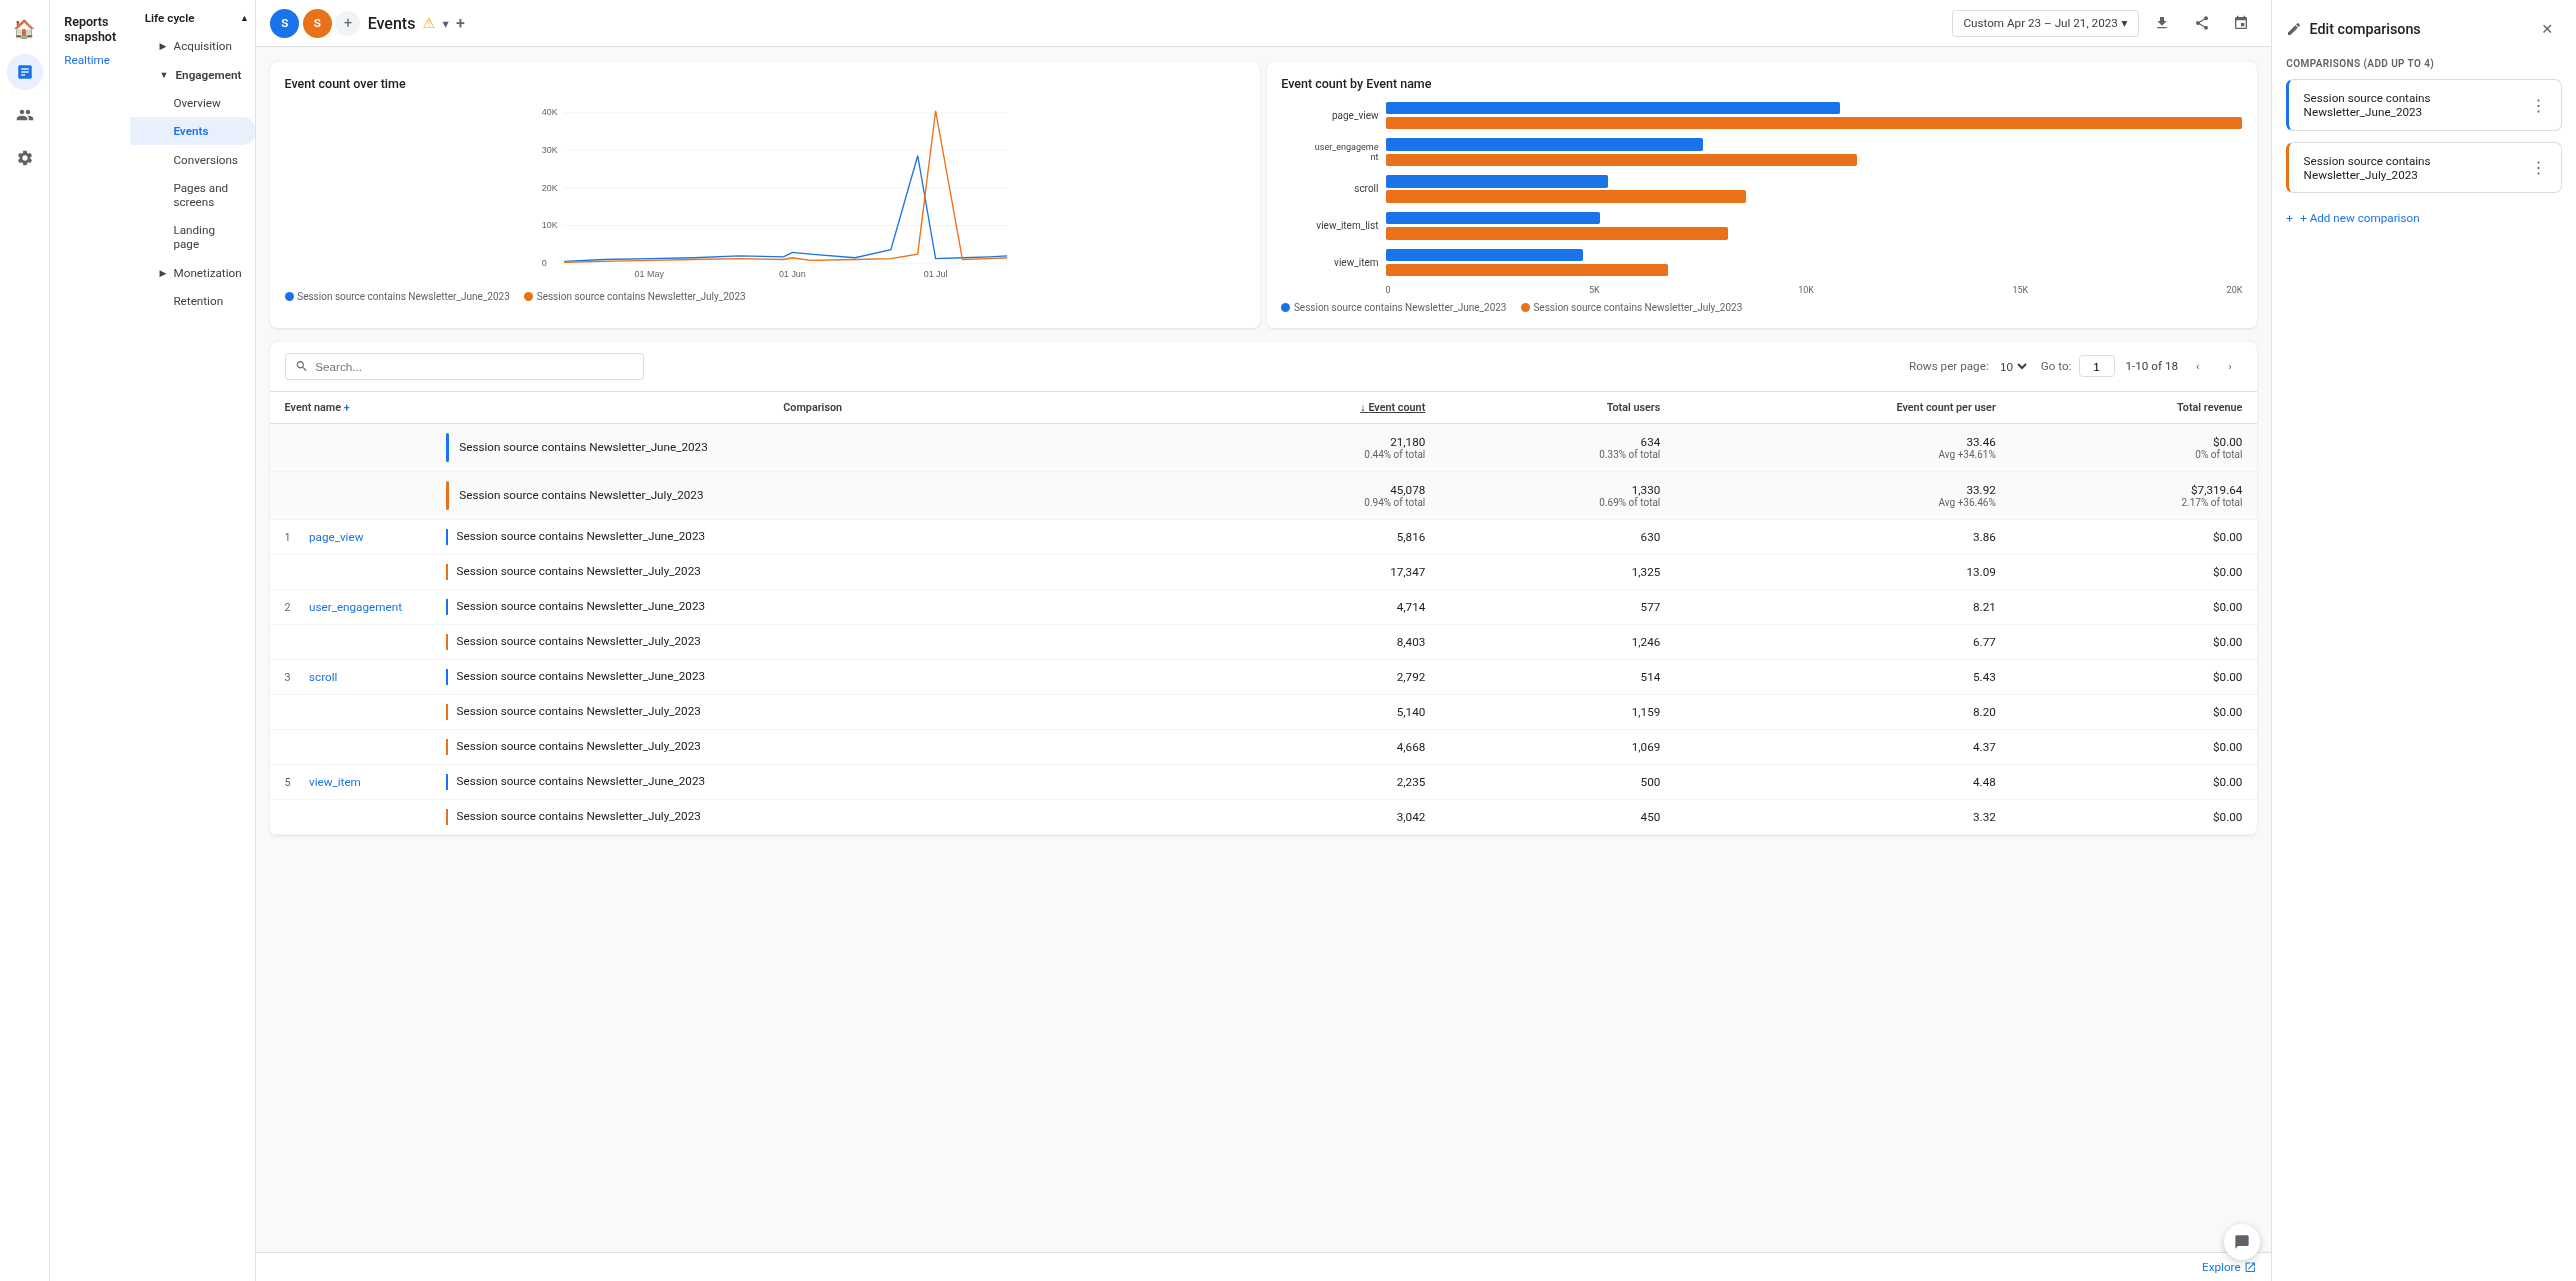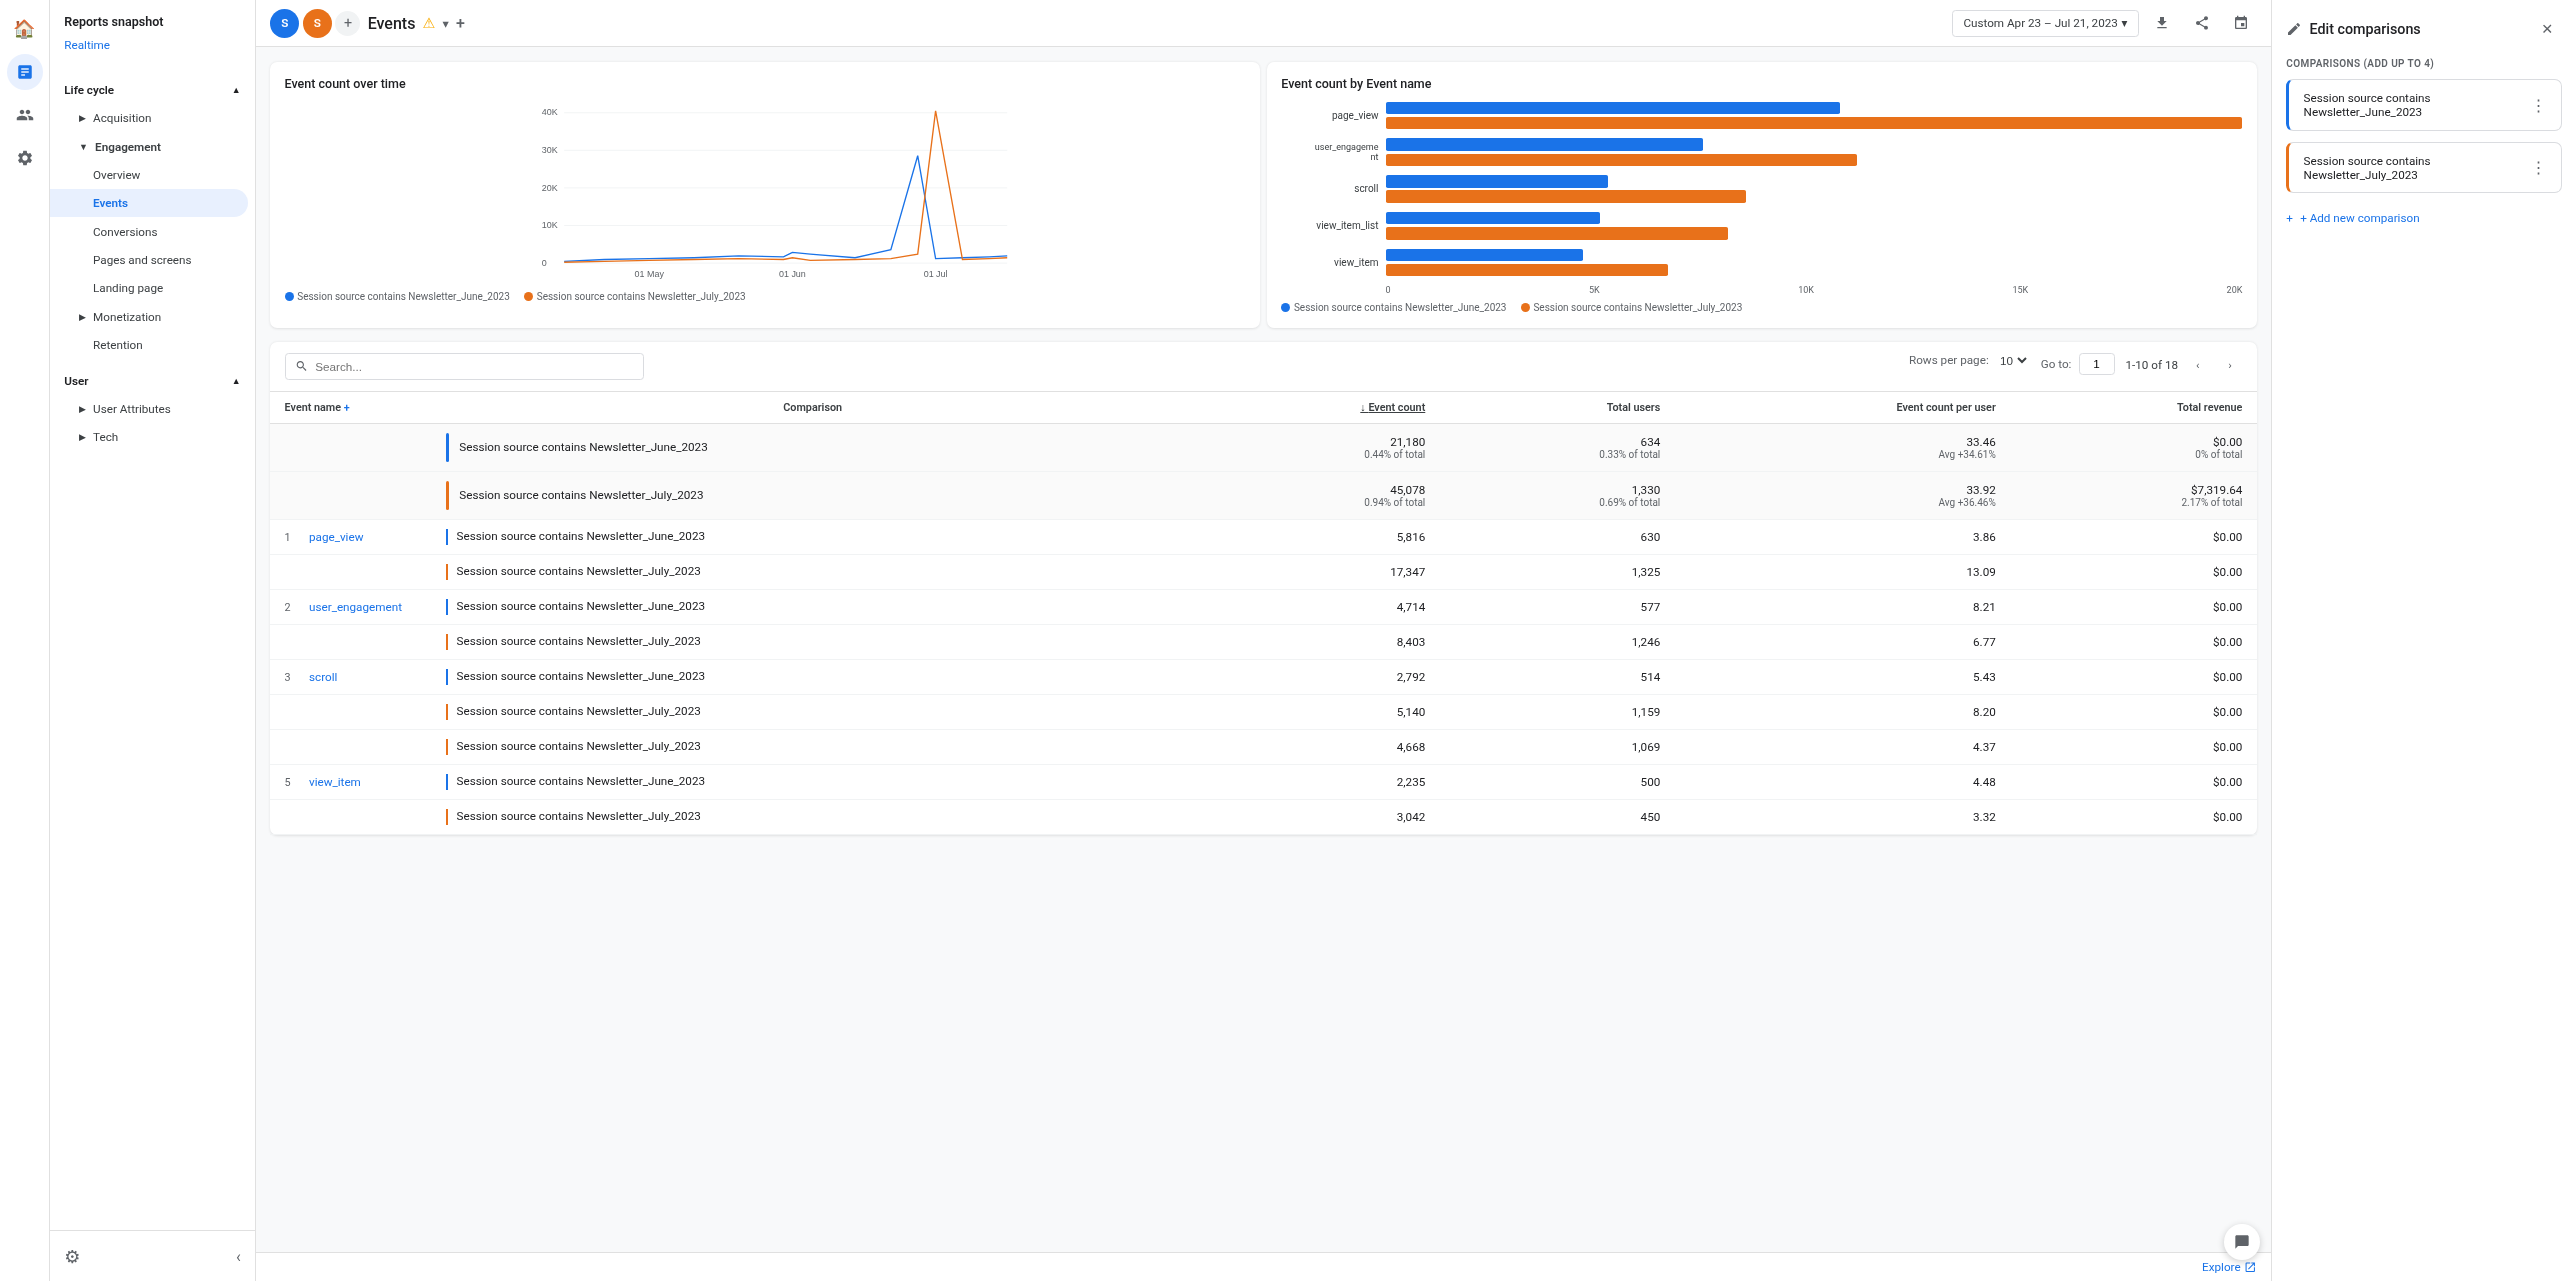--- a/index.html
+++ b/index.html
@@ -6,7 +6,7 @@
     body { font-family: 'Google Sans', Roboto, Arial, sans-serif; font-size: 11.7px; background: #f8f9fa; color: #202124; display: flex; height: 100vh; overflow: hidden; }
 
     
-    .left-nav { width: 206px; background: #fff; border-right: 0.9px solid #e0e0e0; display: flex; flex-direction: column; height: 100vh; overflow-y: auto; flex-shrink: 0; }
+    .left-nav { width: 206px; background: #fff; border-right: 0.9px solid #e0e0e0; display: flex; flex-direction: row; height: 100vh; overflow-y: auto; flex-shrink: 0; }
     .left-nav-icons { width: 50px; background: #fff; border-right: 0.9px solid #e0e0e0; display: flex; flex-direction: column; align-items: center; padding-top: 10.8px; gap: 7.2px; height: 100vh; flex-shrink: 0; }
     .nav-icon-btn { width: 36px; height: 36px; border-radius: 50%; display: flex; align-items: center; justify-content: center; cursor: pointer; color: #5f6368; font-size: 16px; }
     .nav-icon-btn.active { background: #e8f0fe; color: #1a73e8; }

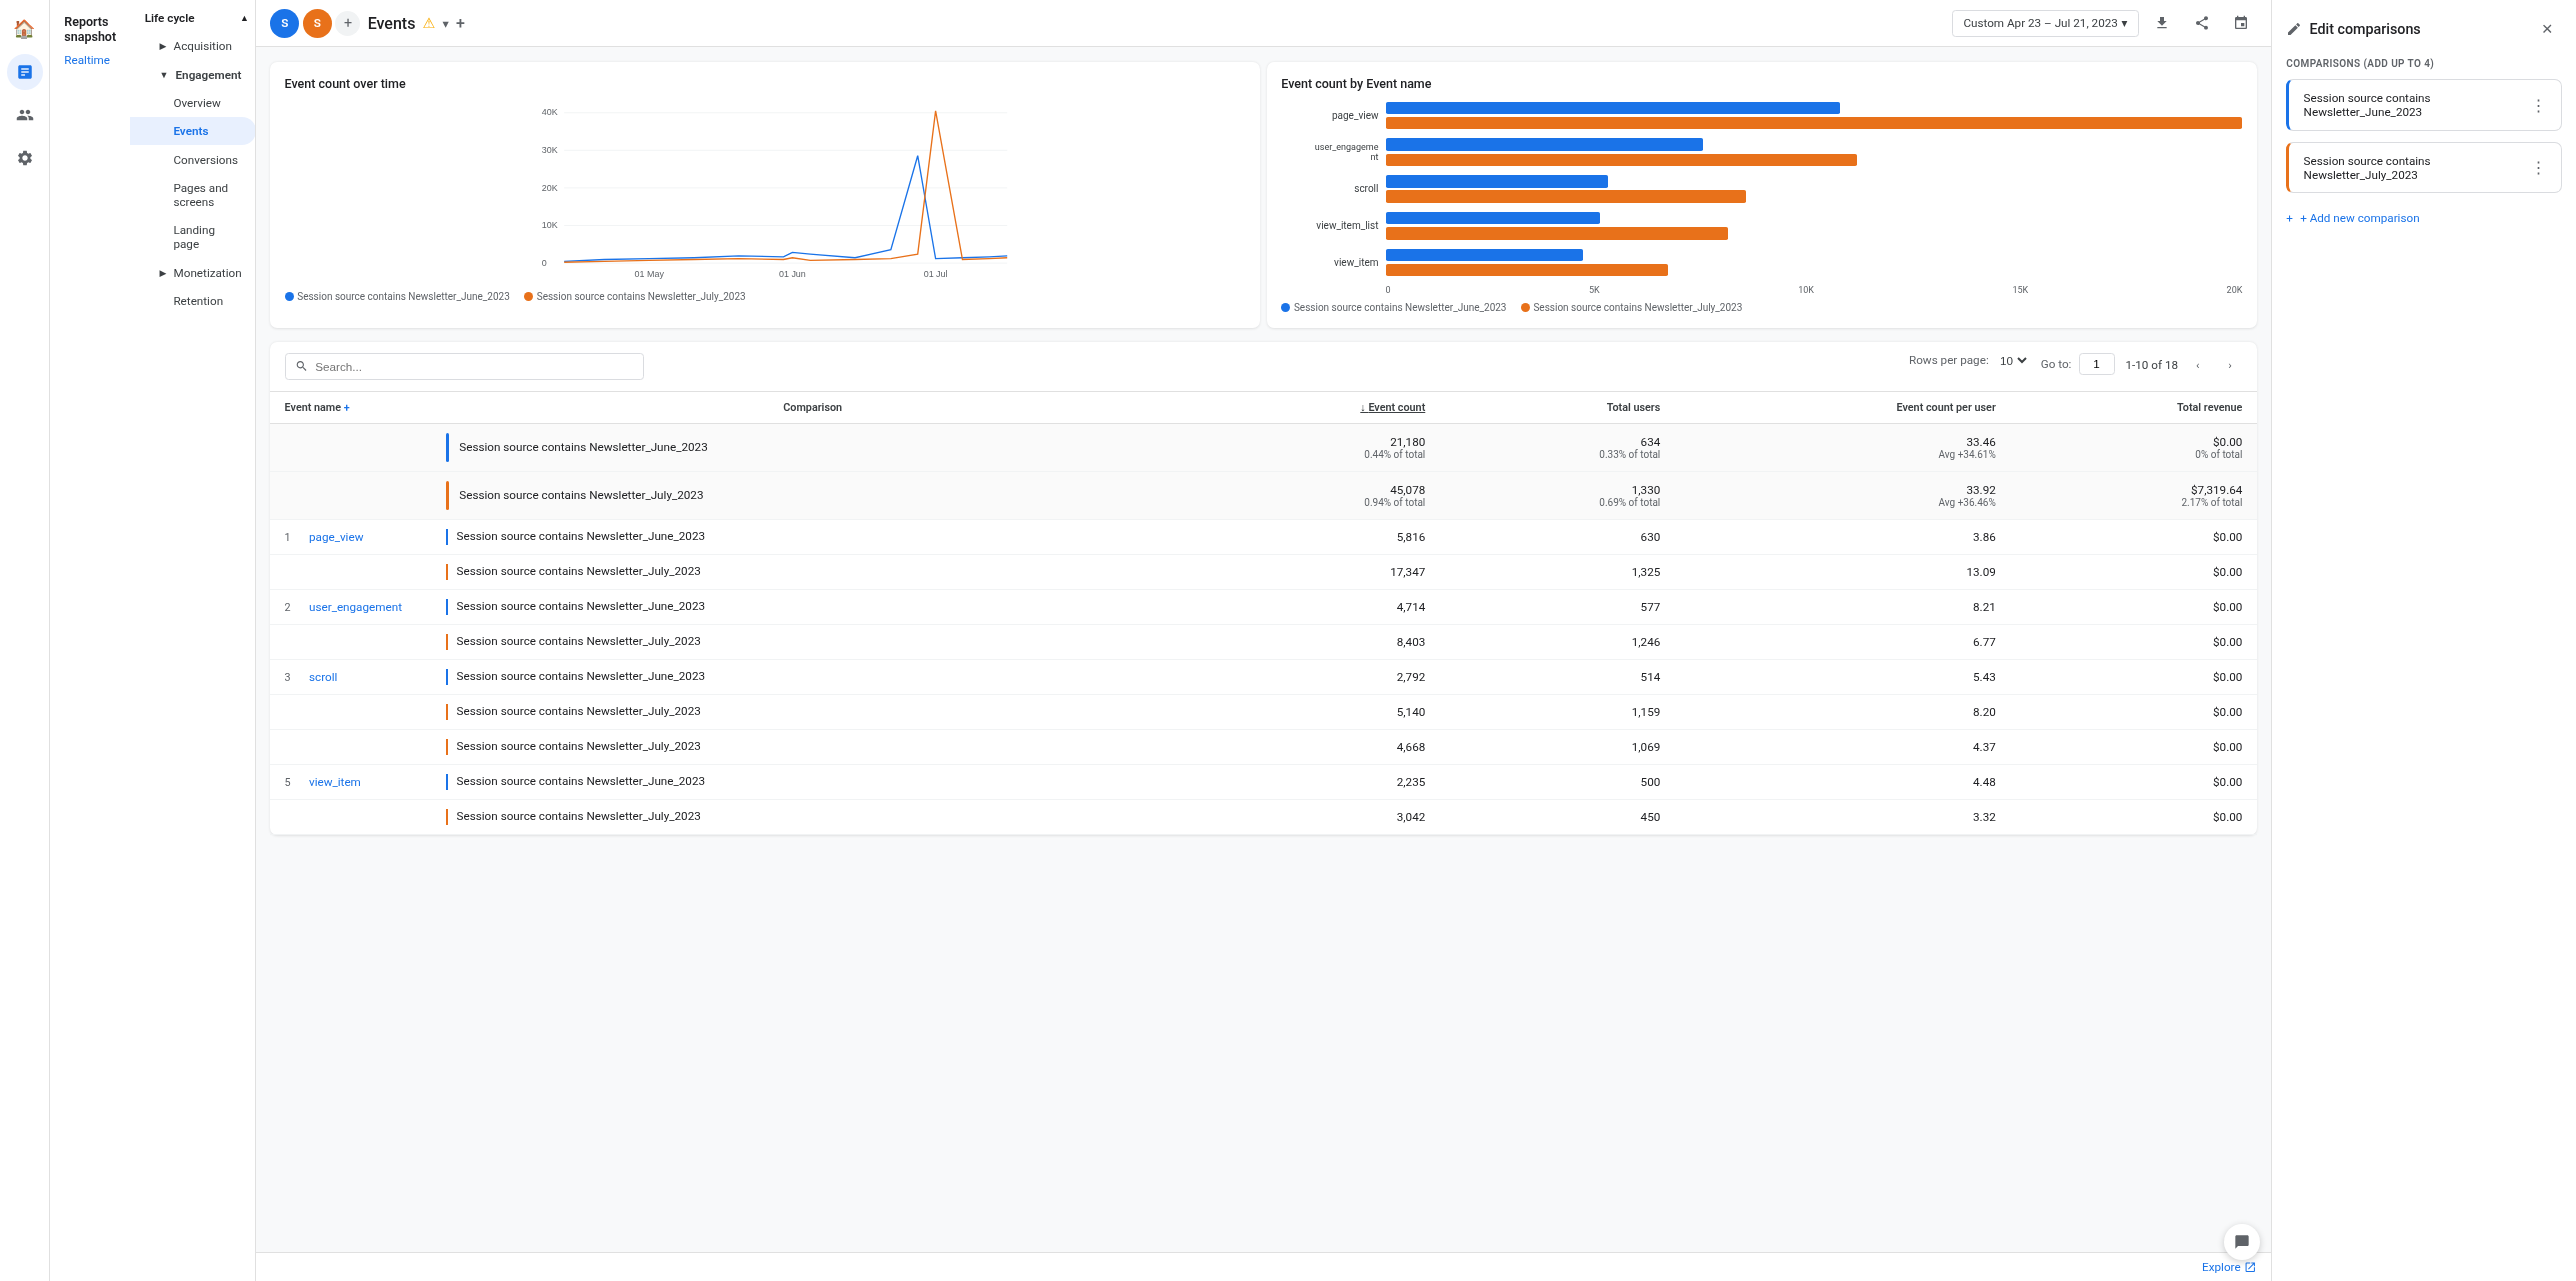--- a/index.html
+++ b/index.html
@@ -56,7 +56,7 @@
 
     
     .table-section { background: #fff; border-radius: 7.2px; box-shadow: 0 0.9px 2.7px rgba(0,0,0,0.1); }
-    .table-controls { display: flex; align-items: flex-start; padding: 10.8px 14.3px; gap: 10.8px; border-bottom: 0.9px solid #e0e0e0; }
+    .table-controls { display: flex; align-items: center; padding: 10.8px 14.3px; gap: 10.8px; border-bottom: 0.9px solid #e0e0e0; }
     .search-box { display: flex; align-items: center; gap: 7.2px; border: 0.9px solid #dadce0; border-radius: 3.6px; padding: 5.4px 9px; flex: 1; max-width: 359px; }
     .search-box input { border: none; outline: none; font-size: 11.7px; color: #202124; background: transparent; width: 100%; }
     .table-spacer { flex: 1; }

